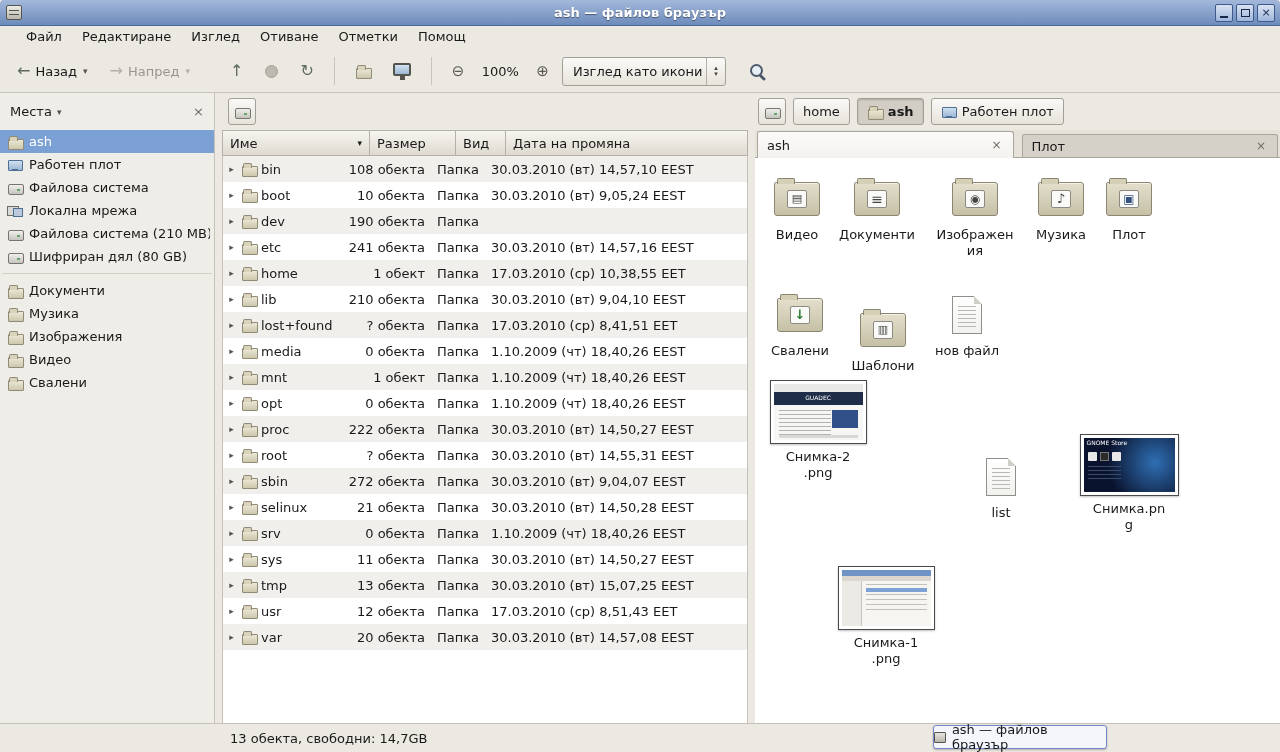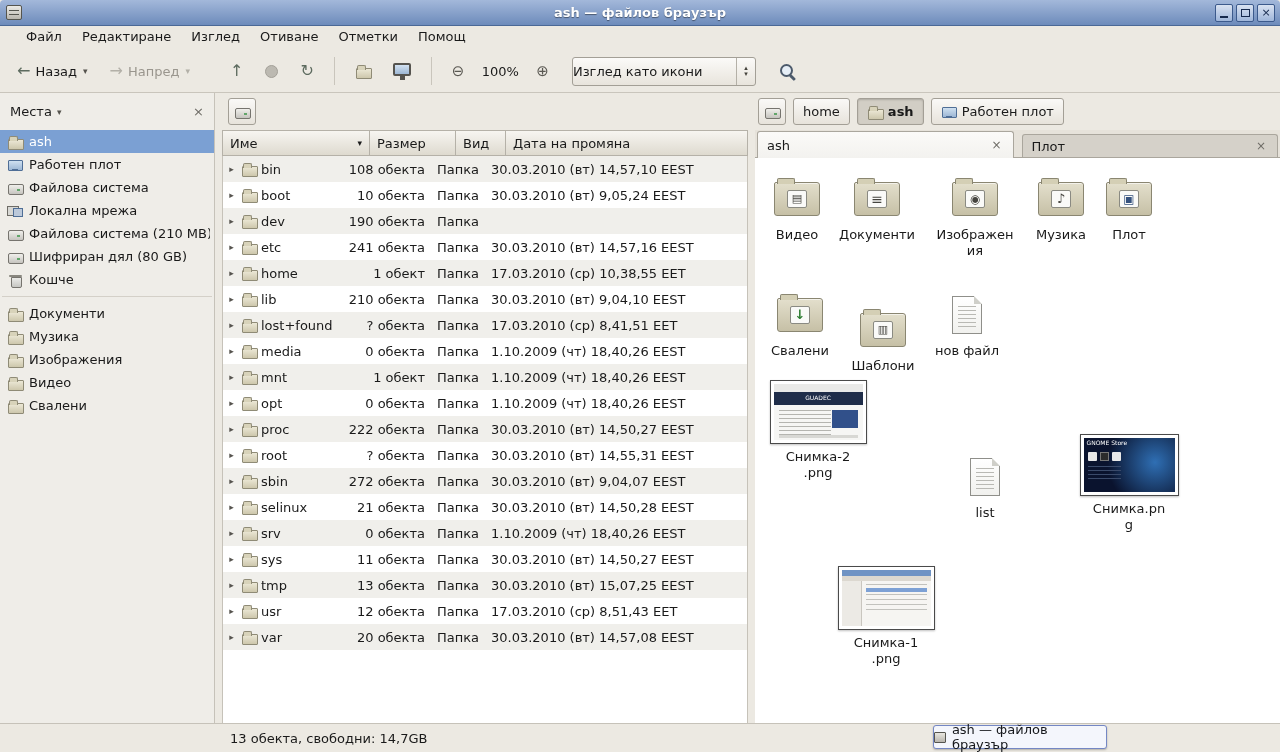--- a/index.html
+++ b/index.html
@@ -32,7 +32,7 @@
   .stop-dot{width:13px;height:13px;border-radius:50%;background:#bcb9b1;border:1px solid #a3a098}
   .zoom-glyph{font-size:15px;color:#5a5852}
   .zoom-label{width:46px;text-align:center}
-  .combo{display:flex;align-items:center;height:29px;border:1px solid #a39f96;border-radius:3px;background:linear-gradient(#fbfaf8,#e8e4dc);width:184px;justify-content:space-between;margin-left:10px}
+  .combo{display:flex;align-items:center;height:29px;border:1px solid #a39f96;border-radius:3px;background:linear-gradient(#fbfaf8,#e8e4dc);padding-left:10px;width:164px;justify-content:space-between;}
   .combo-spin{display:flex;flex-direction:column;align-items:center;justify-content:center;font-size:7px;line-height:6px;color:#44423c;border-left:1px solid #b4b0a7;height:100%;width:19px}
   .magnifier{width:17px;height:17px;position:relative;display:inline-block}
   .magnifier::before{content:"";position:absolute;left:1px;top:1px;width:9px;height:9px;border:2px solid #4c5a6b;border-radius:50%;background:#e6eef6}

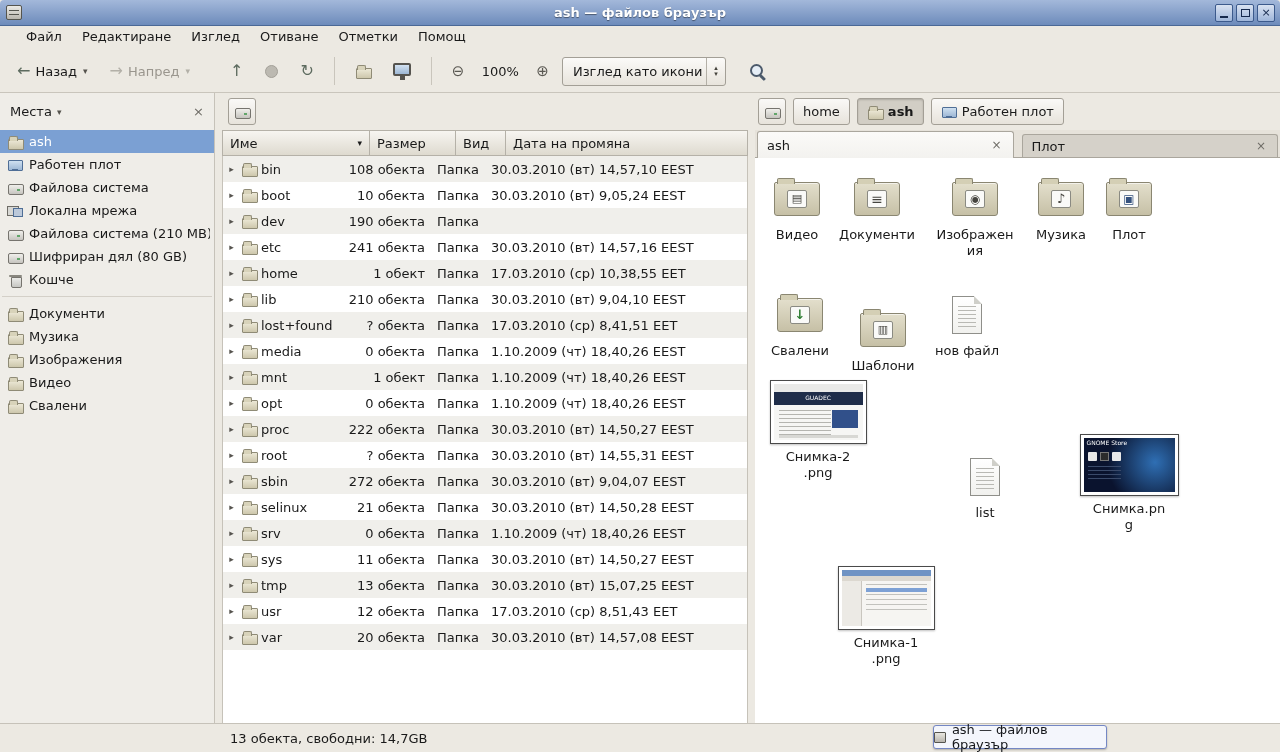--- a/index.html
+++ b/index.html
@@ -241,10 +241,6 @@
           <span class="side-label">Шифриран дял (80 GB)</span>
         </div>
 
-        <div class="side-item">
-          <span class="i16 icon ii-trash"></span>
-          <span class="side-label">Кошче</span>
-        </div>
 
       <div class="side-sep"></div>
 

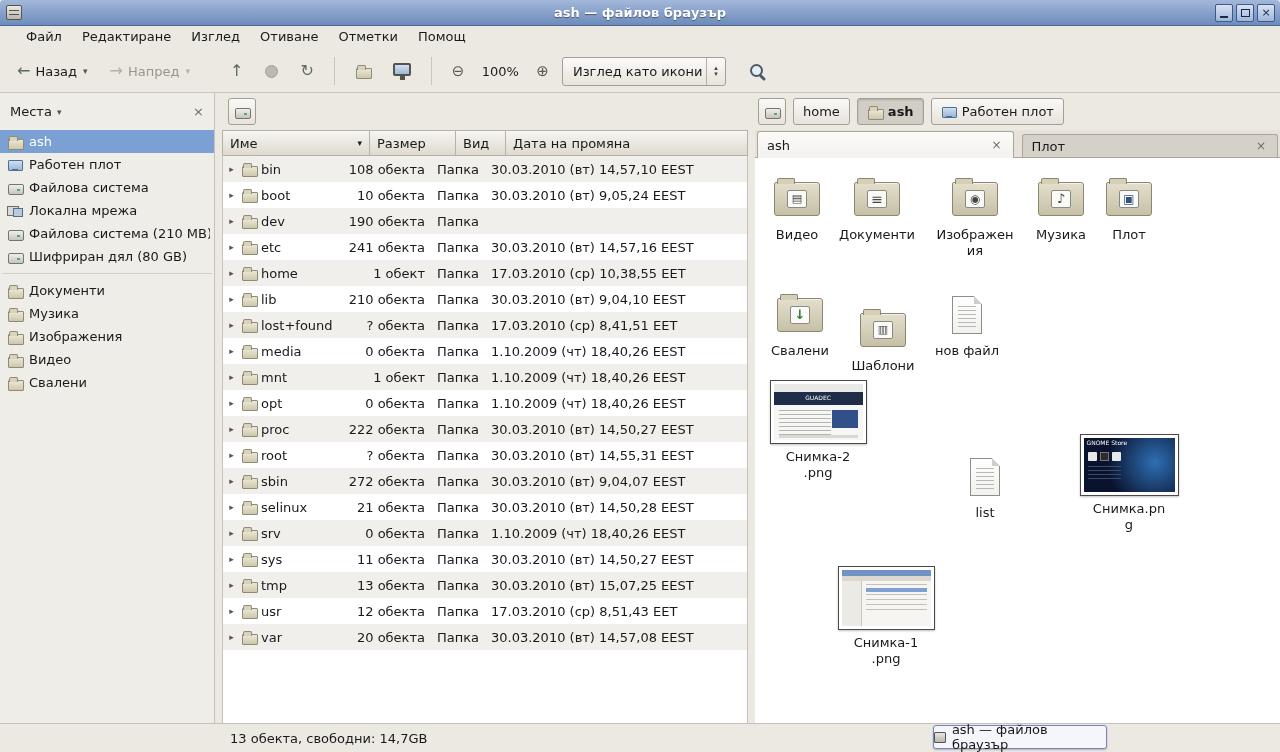--- a/index.html
+++ b/index.html
@@ -615,7 +615,7 @@
       <div class="iv-label w66">Снимка-2.png</div>
     </div>
 
-    <div class="iv-item" style="left:188px;top:290px;width:84px">
+    <div class="iv-item" style="left:204px;top:290px;width:84px">
       <div class="ic-wrap">
           <div class="doc-icon"></div>
         </div>

